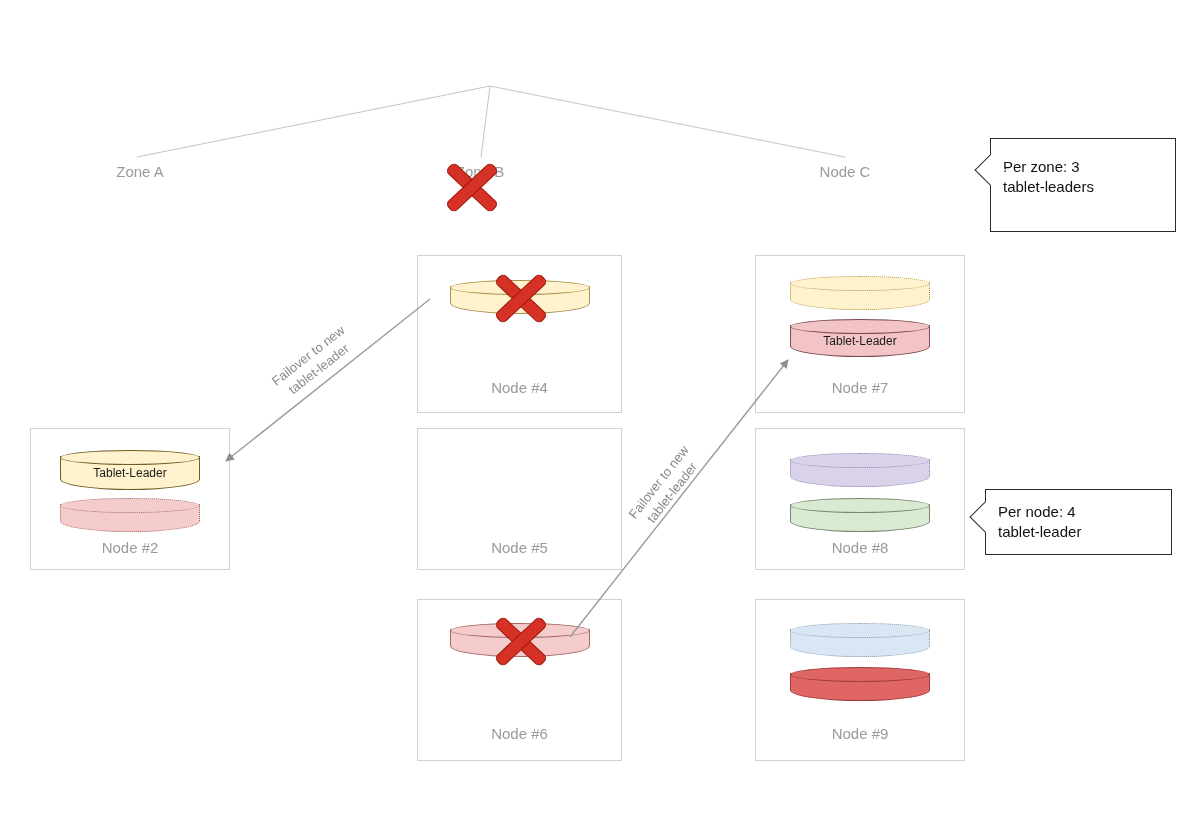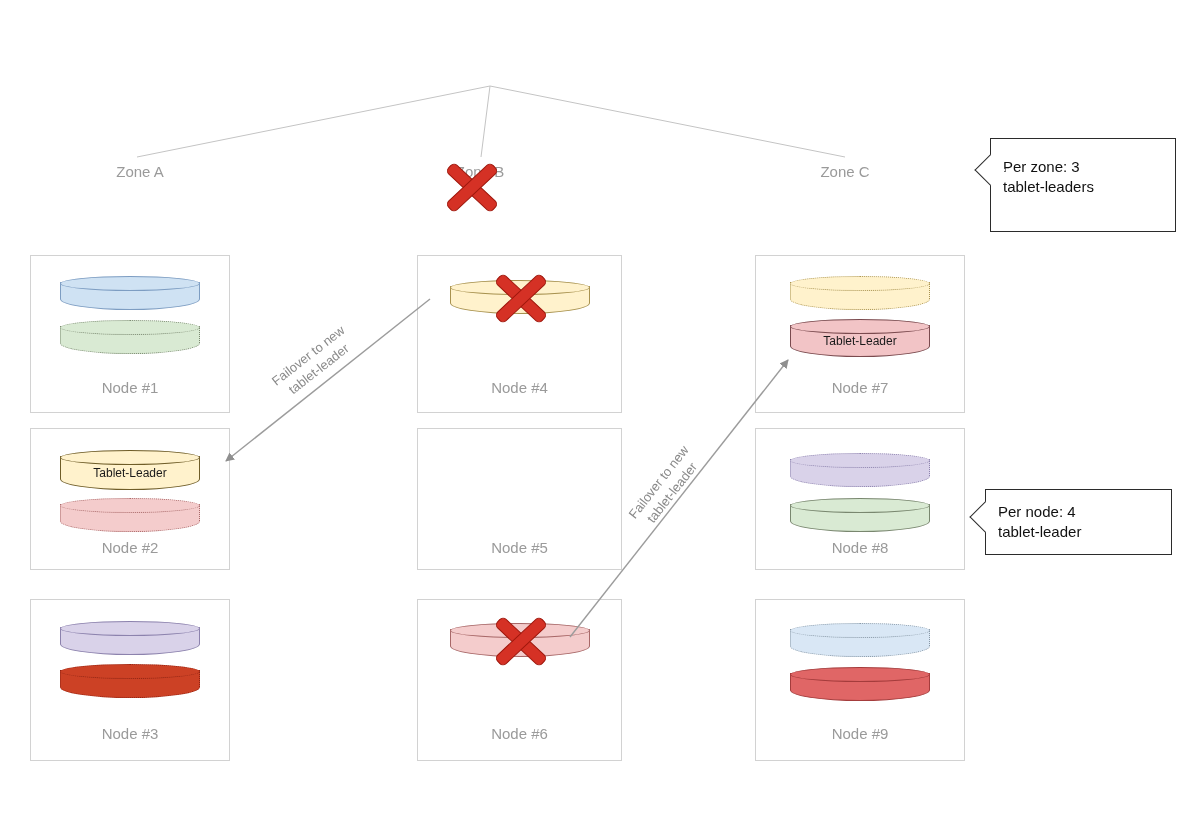--- a/index.html
+++ b/index.html
@@ -187,7 +187,7 @@
 
   <div class="zone-label zone-a">Zone A</div>
   <div class="zone-label zone-b">Zone B</div>
-  <div class="zone-label zone-c">Zone C</div>
+  <div class="zone-label zone-c">Node C</div>
 
   <div class="xmark standalone"></div>
 

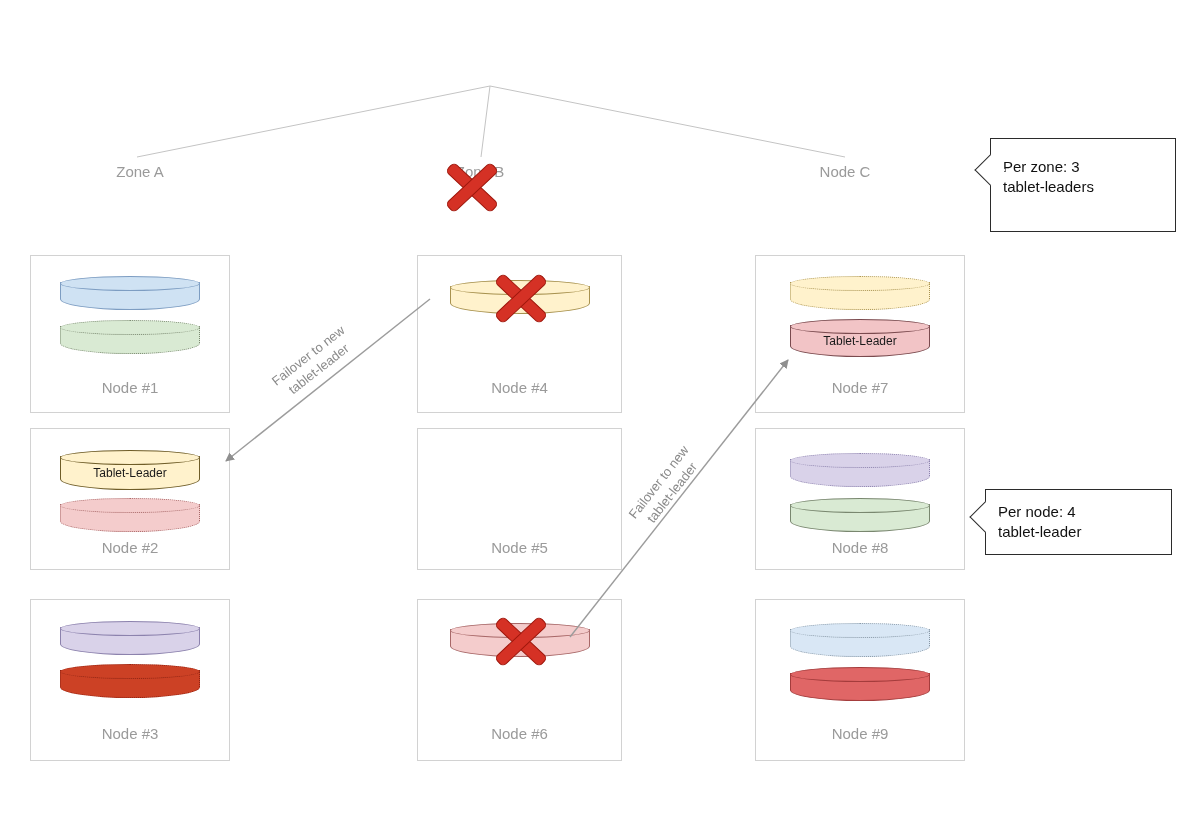--- a/index.html
+++ b/index.html
@@ -204,11 +204,6 @@
   <div class="arrow-label" style="left:258px; top:346px; transform:rotate(-38deg);">Failover to new tablet-leader</div>
   <div class="arrow-label" style="left:610px; top:471px; transform:rotate(-52deg);">Failover to new tablet-leader</div>
 
-  <div class="node col-a row-1">
-    <div class="cyl c-blue" style="top:20px;"></div>
-    <div class="cyl c-green dotted" style="top:64px;"></div>
-    <div class="node-label" style="bottom:16px;">Node #1</div>
-  </div>
 
   <div class="node col-a row-2">
     <div class="cyl leader c-yellow-lead" style="top:21px;">

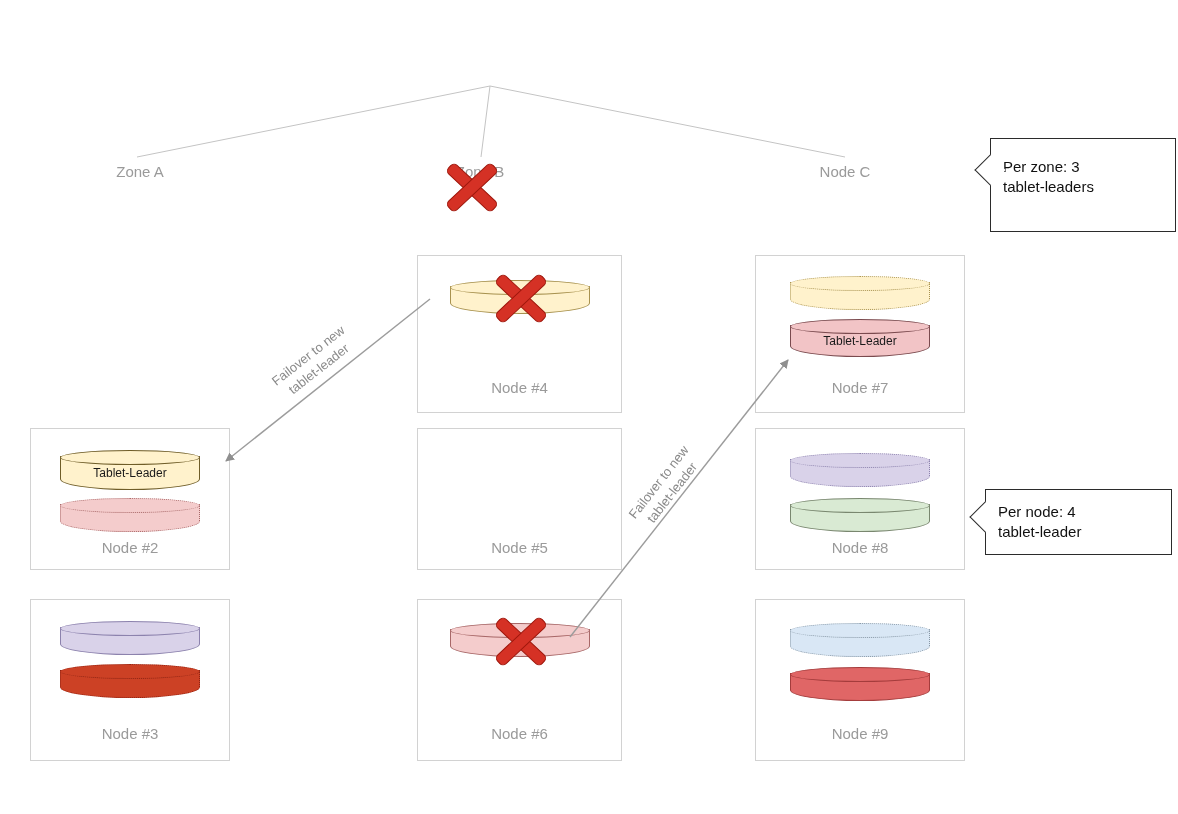--- a/index.html
+++ b/index.html
@@ -213,11 +213,6 @@
     <div class="node-label" style="bottom:13px;">Node #2</div>
   </div>
 
-  <div class="node col-a row-3">
-    <div class="cyl c-purple" style="top:21px;"></div>
-    <div class="cyl c-brick dotted" style="top:64px;"></div>
-    <div class="node-label" style="bottom:18px;">Node #3</div>
-  </div>
 
   <div class="node col-b row-1">
     <div class="cyl c-yellow" style="top:24px;">

